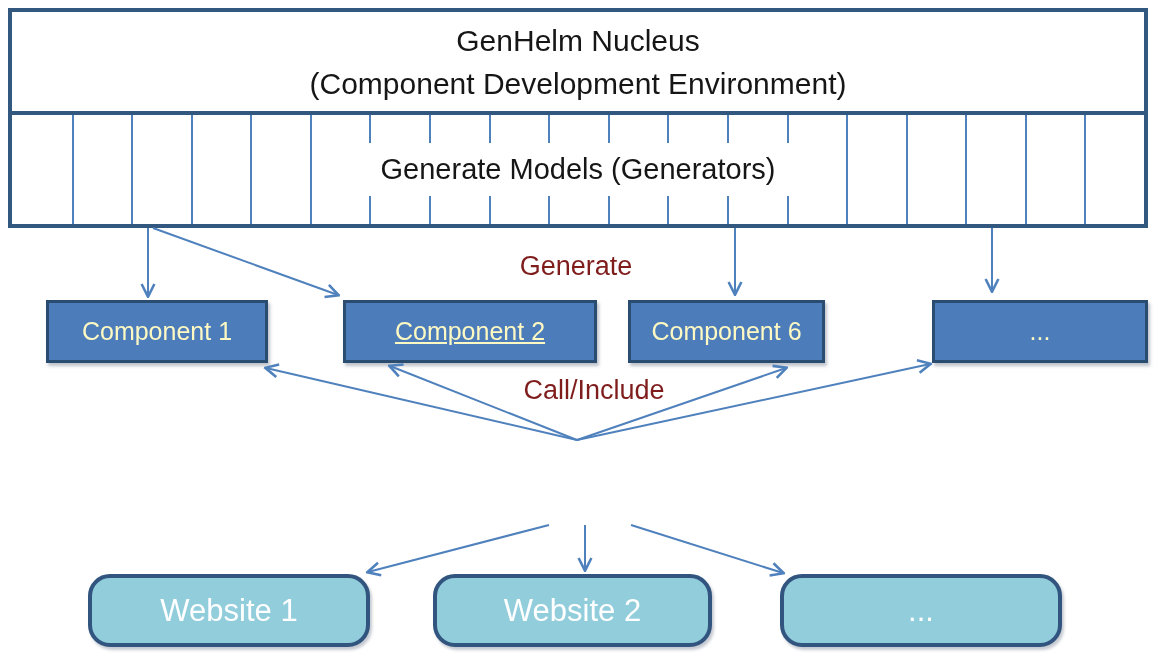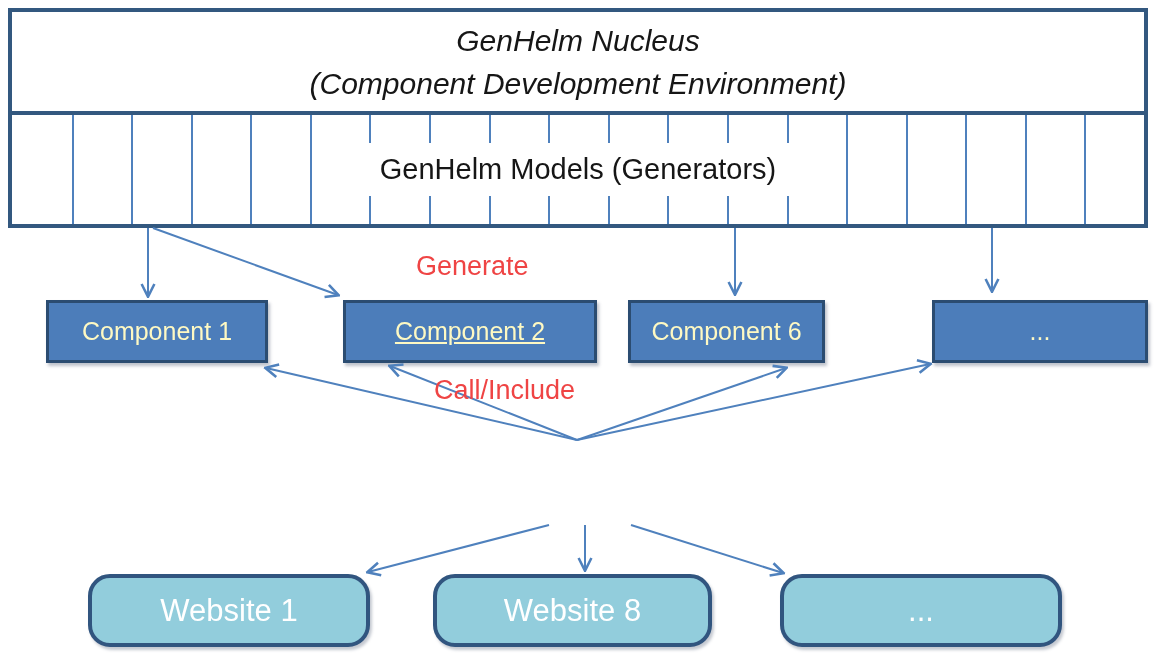--- a/index.html
+++ b/index.html
@@ -26,7 +26,6 @@
     flex-direction:column;
     font-size:30px;line-height:43px;
     z-index:2;
-    font-style:italic;
   }
   .models{
     left:8px;top:111px;width:1140px;height:117px;

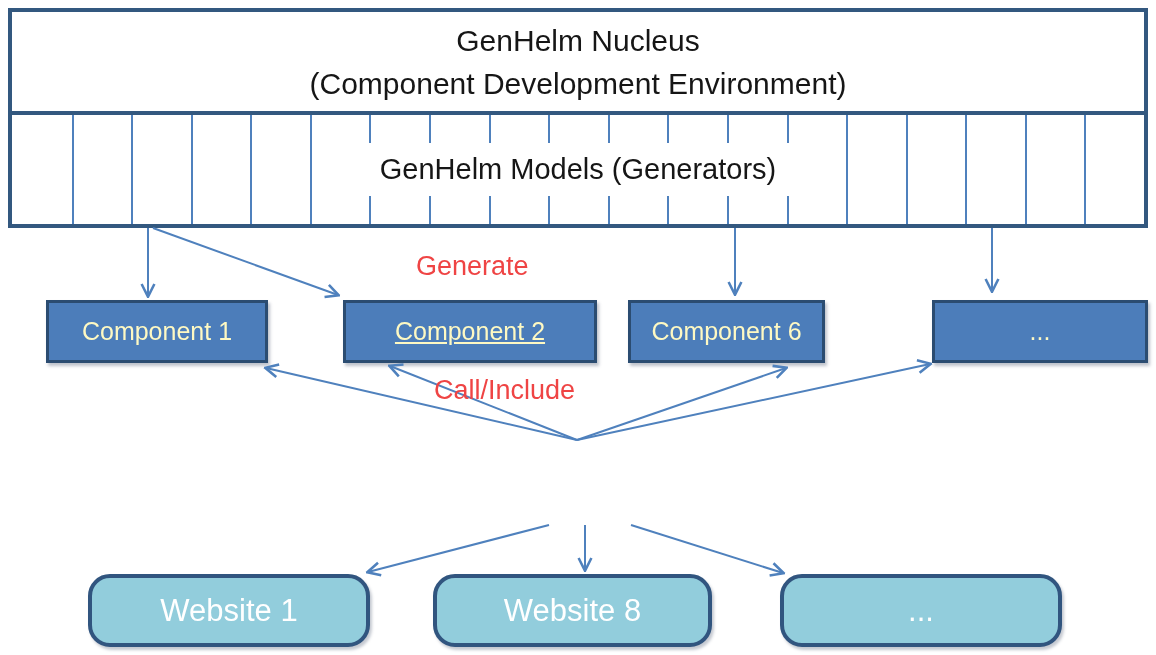--- a/index.html
+++ b/index.html
@@ -126,7 +126,7 @@
       <div class="divider" style="left: 89.4737%;"></div>
       <div class="divider" style="left: 94.7368%;"></div>
       <div></div>
-    <span class="models-label">GenHelm Models (Generators)</span>
+    <span class="models-label">Generate Models (Generators)</span>
   </div>
 
   <div class="flow-label generate-label">Generate</div>

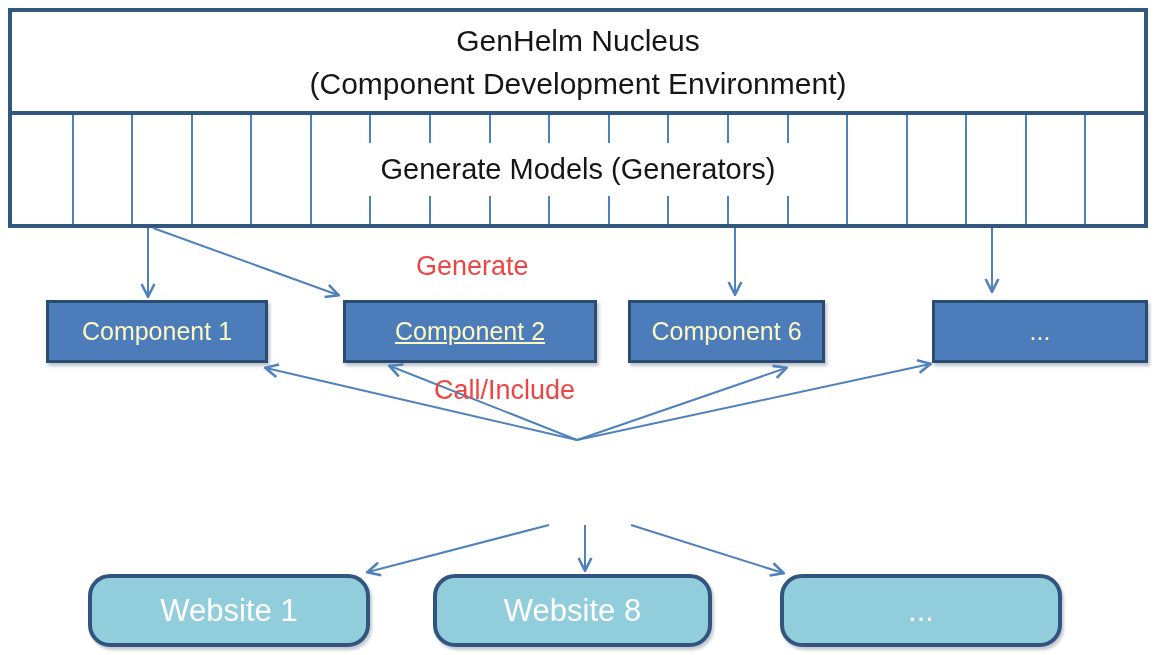--- a/index.html
+++ b/index.html
@@ -57,8 +57,8 @@
   .comp-4{left:932px;width:216px;}
   .flow-label{
     position:absolute;
-    width:320px;text-align:left;
-    font-size:27px;color:#ef4444;
+    width:320px;text-align:center;
+    font-size:27px;color:#7f1d1d;
     z-index:4;
   }
   .generate-label{left:416px;top:251px;}

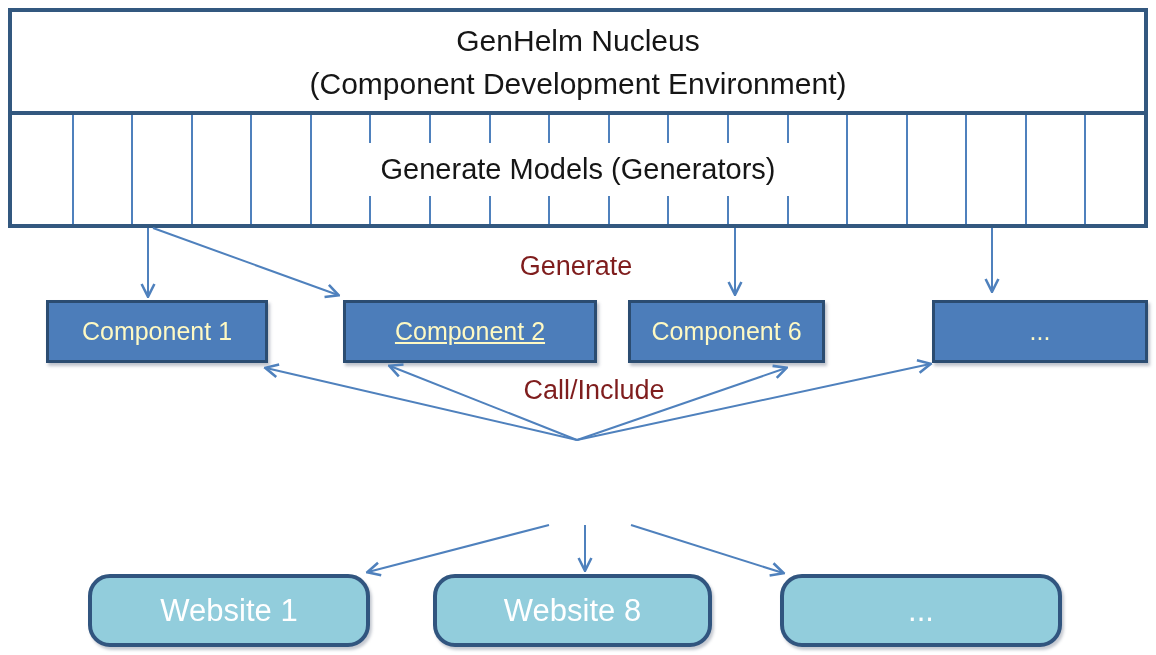--- a/index.html
+++ b/index.html
@@ -151,7 +151,7 @@
     <span>Website 1</span>
   </div>
   <div class="box website site-2">
-    <span>Website 8</span>
+    <span>Website 2</span>
   </div>
   <div class="box website site-3">
     <span>...</span>

